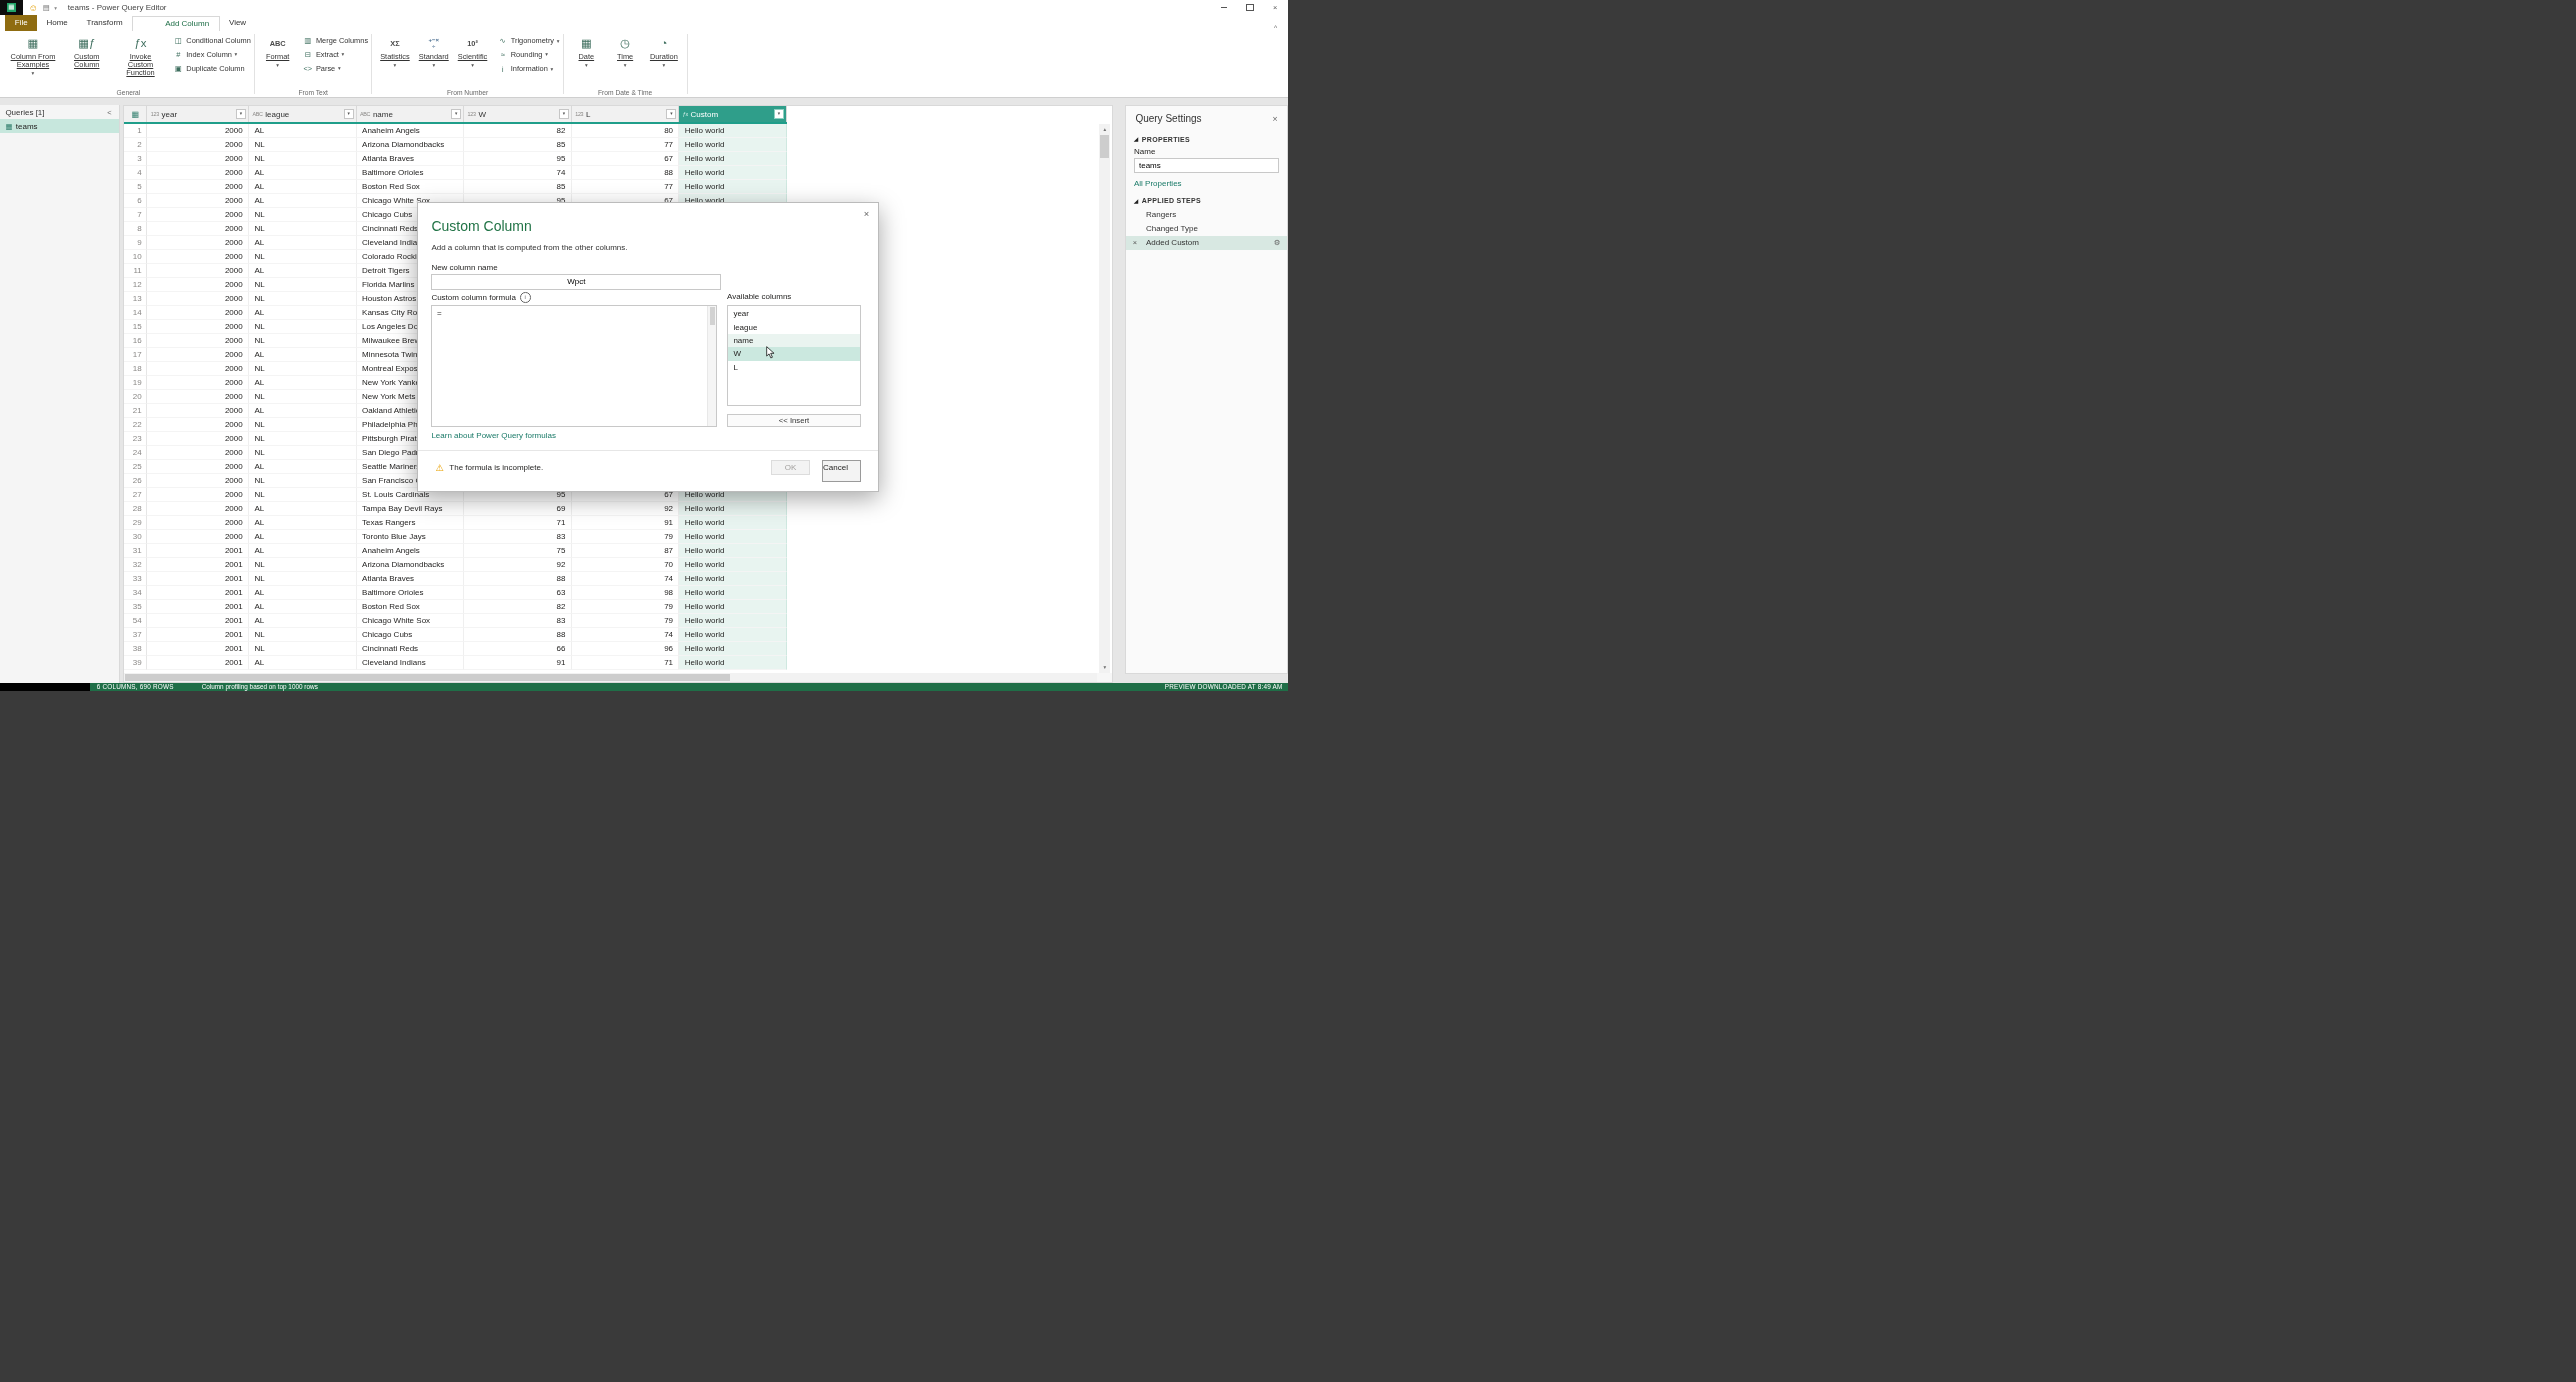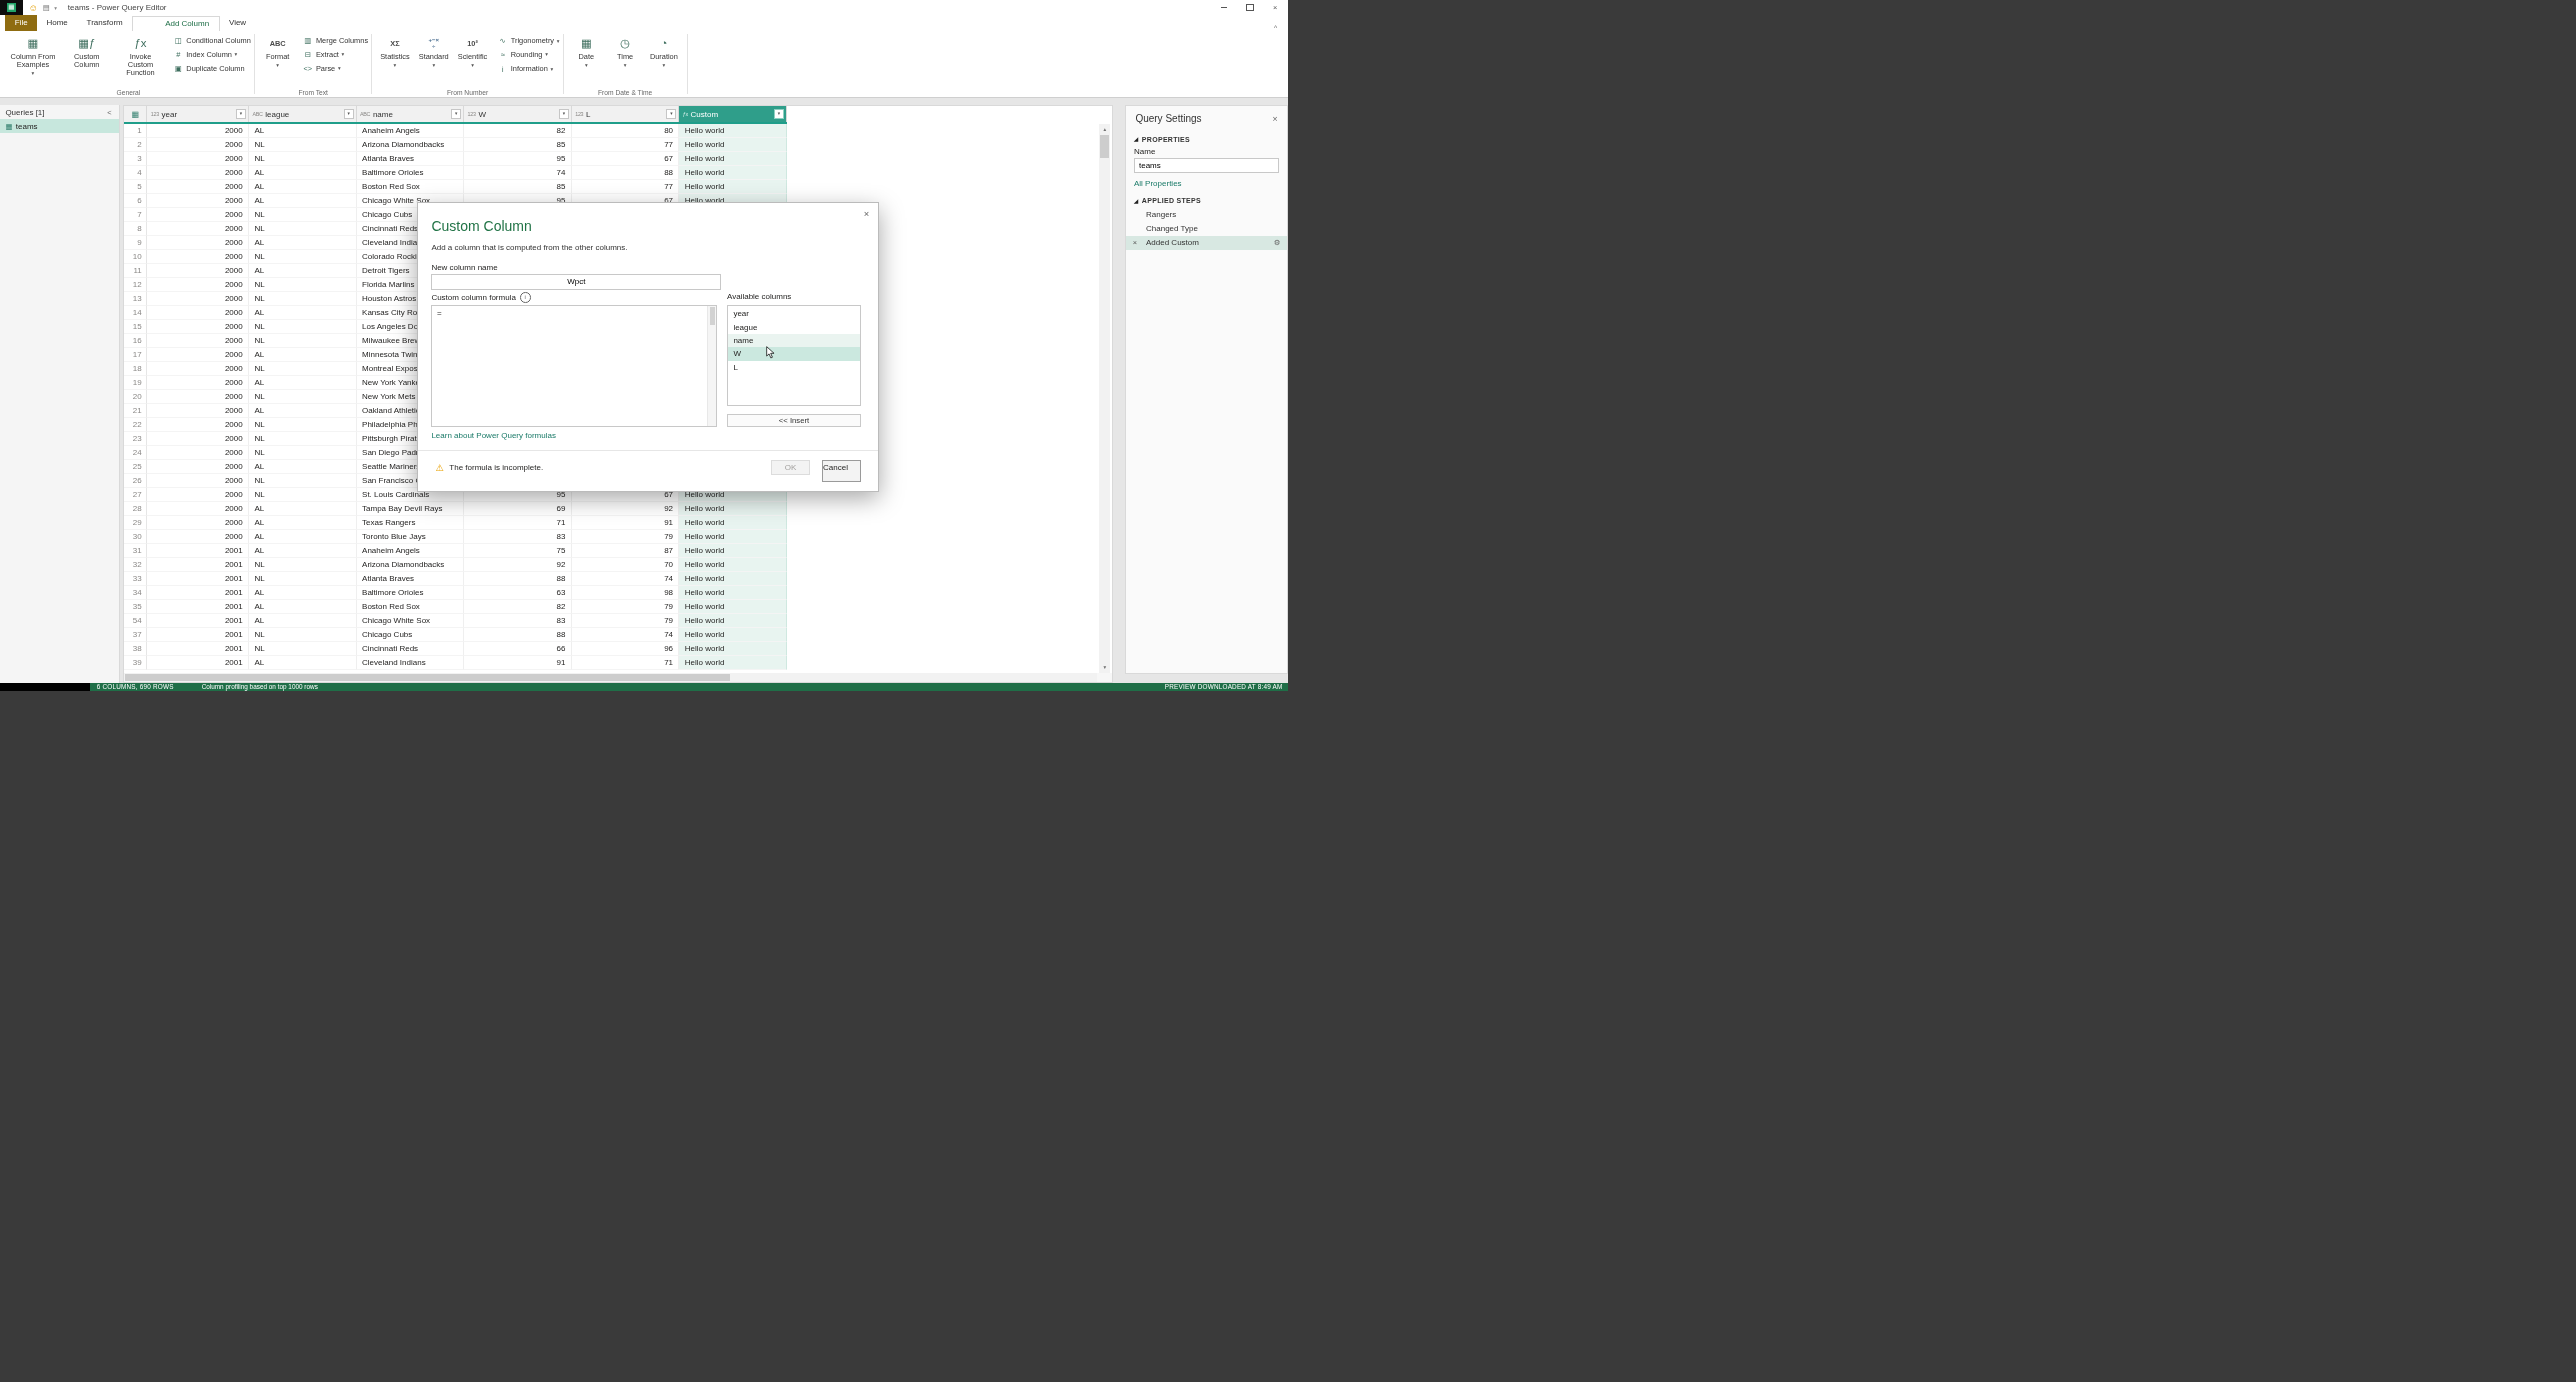--- a/index.html
+++ b/index.html
@@ -36,7 +36,7 @@
   .bigicon{width:21.5px;height:17.5px;font-size:11.4px;color:#3e6e5e;margin-bottom:1.3px;}
   .texticon{font-size:7.4px;font-weight:bold;color:#4b4b4b;}
   .gridicon{font-size:6px;width:13.4px;line-height:6px;word-break:break-all;color:#44698c;font-weight:bold;}
-  .blab{font-size:7.4px;line-height:8px;color:#333;}
+  .blab{font-size:7.4px;line-height:8px;color:#333;text-decoration:underline;}
   .caret{font-size:5.4px;color:#555;margin-top:0.7px;}
   .smallcol{display:flex;flex-direction:column;gap:4.7px;margin-left:5.4px;padding-top:4px;}
   .smallbtn{display:flex;align-items:center;gap:2.7px;font-size:7.4px;white-space:nowrap;color:#333;}

